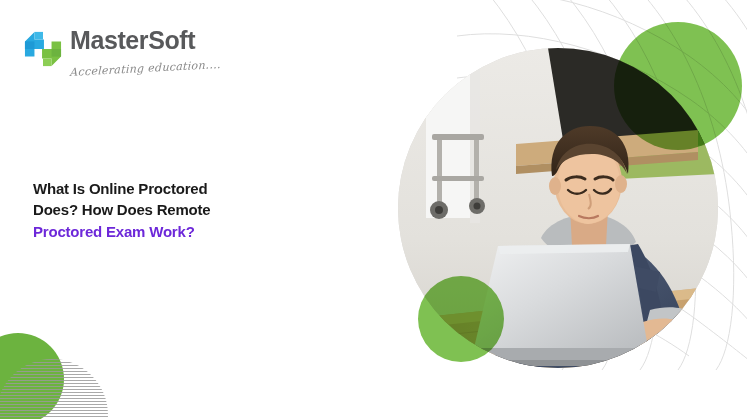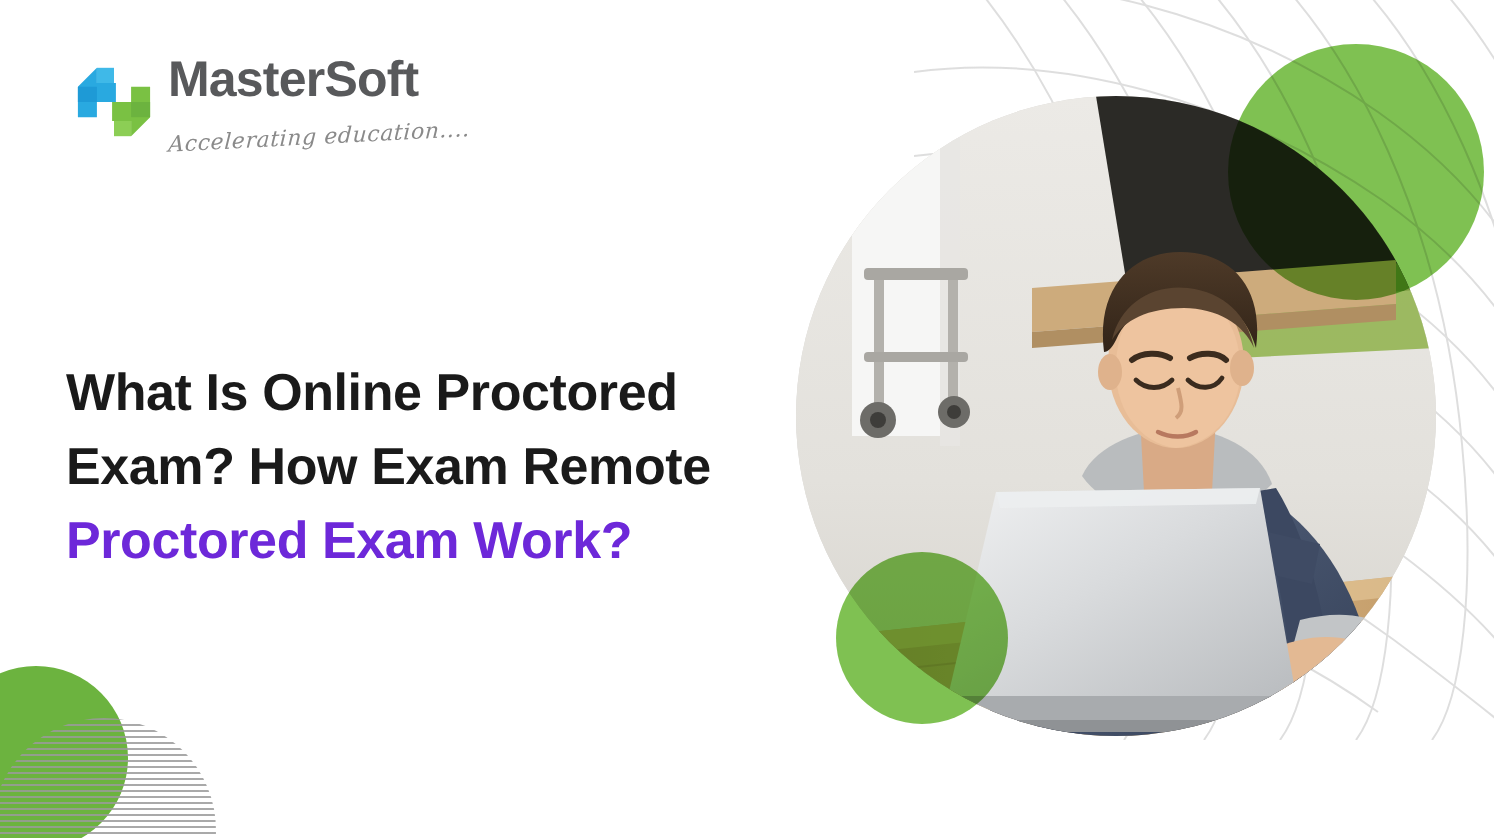--- a/index.html
+++ b/index.html
@@ -34,10 +34,10 @@
   
   .logo-block {
     position: absolute;
-    left: 38px;
+    left: 24px;
     top: 28px;
     display: flex;
-    align-items: center;
+    align-items: flex-start;
   }
   .logo-mark {
     width: 38px;

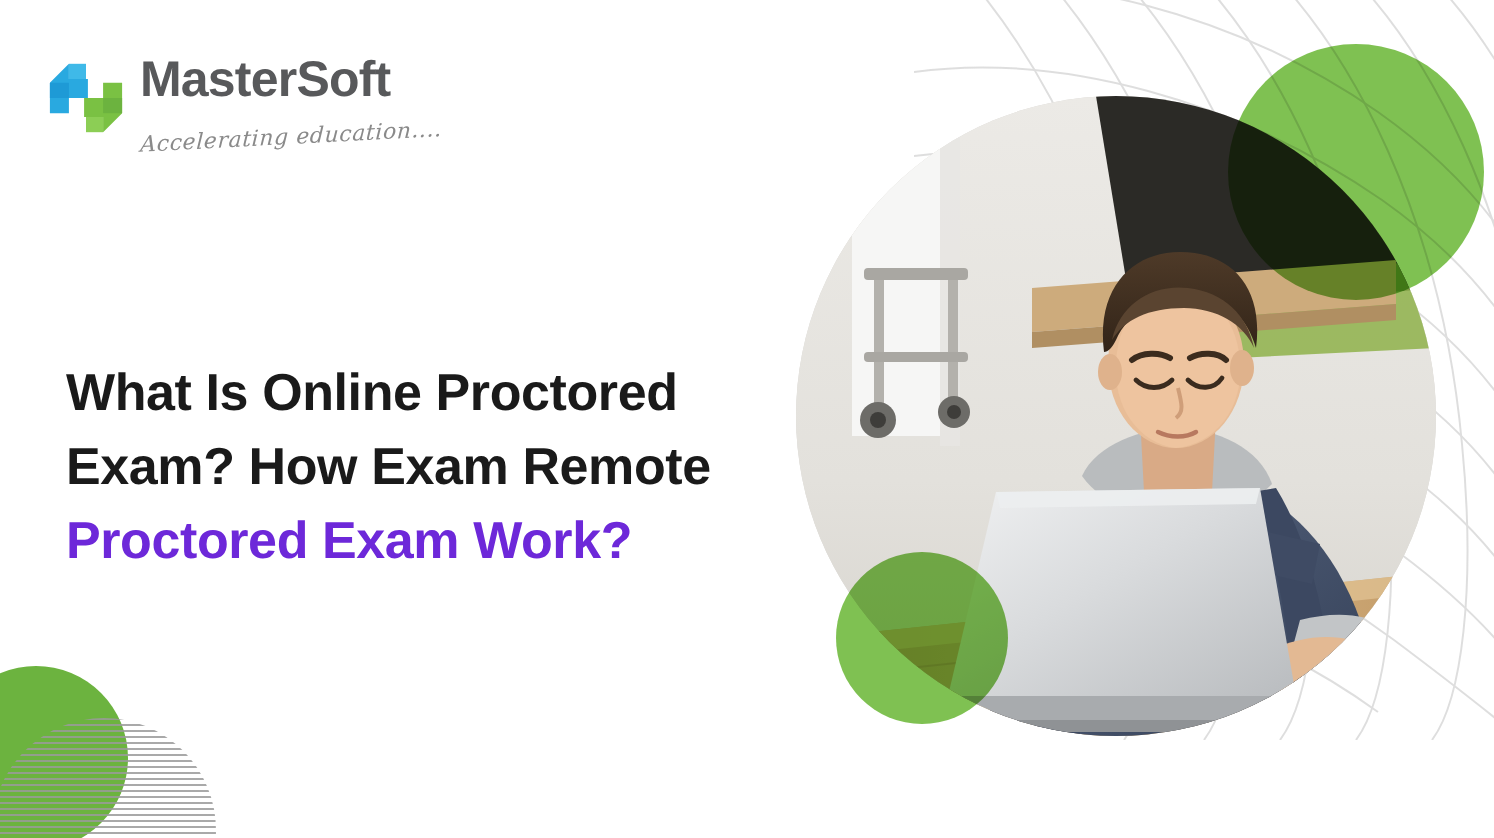--- a/index.html
+++ b/index.html
@@ -78,7 +78,7 @@
     left: 33px;
     top: 178px;
     width: 330px;
-    font-size: 26px;
+    font-size: 15px;
     font-weight: 700;
     line-height: 1.42;
     letter-spacing: -0.2px;

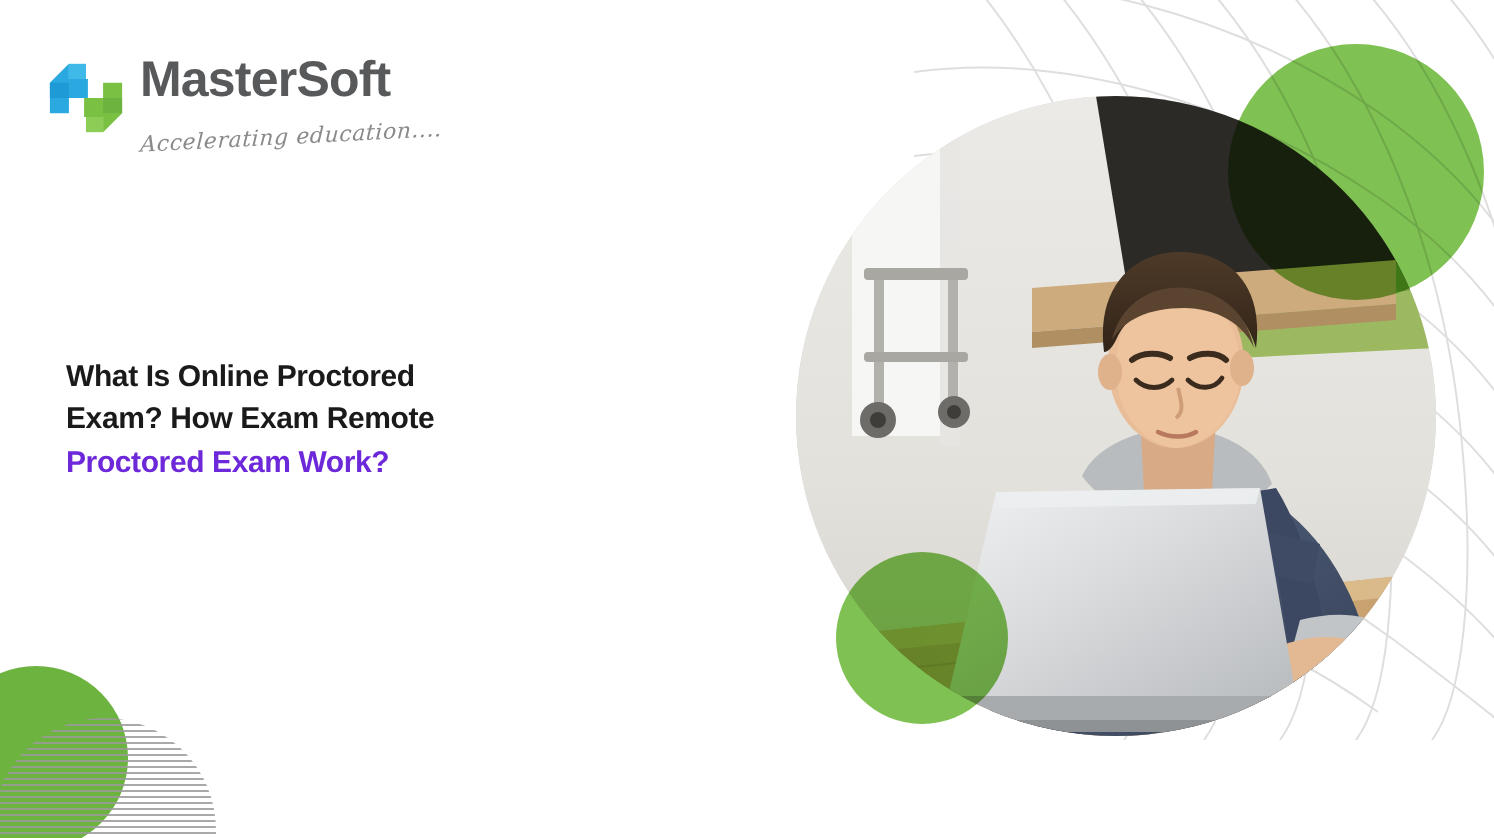--- a/index.html
+++ b/index.html
@@ -197,7 +197,7 @@
 
   <h1 class="headline">
     <span>What Is Online Proctored</span><br>
-    <span>Exam? How Exam Remote</span><br>
+    <span>Does? How Does Remote</span><br>
     <span class="accent">Proctored Exam Work?</span>
   </h1>
 

